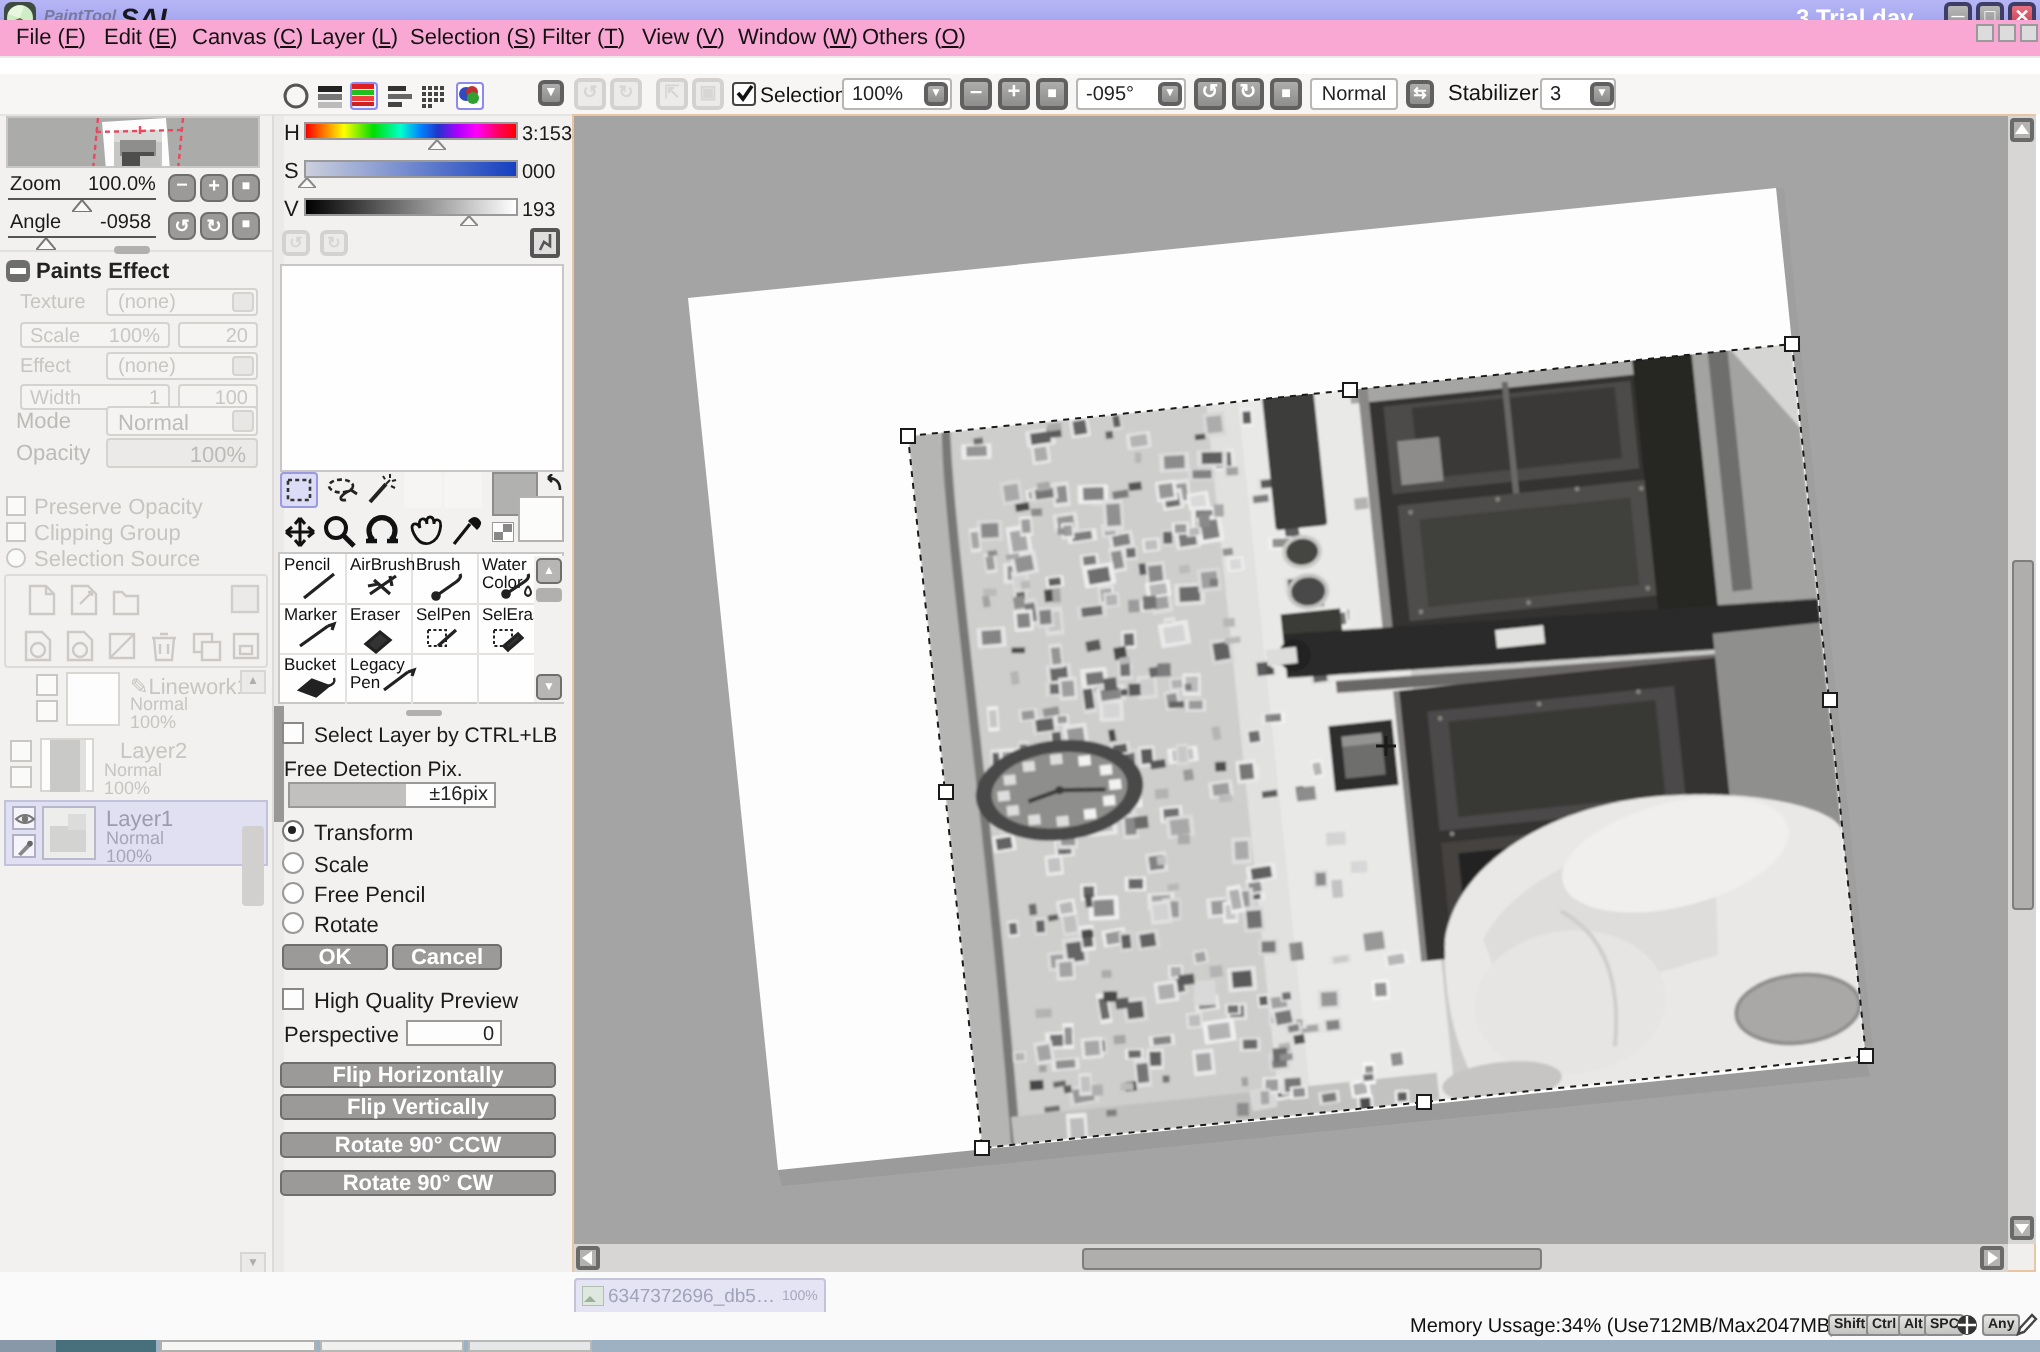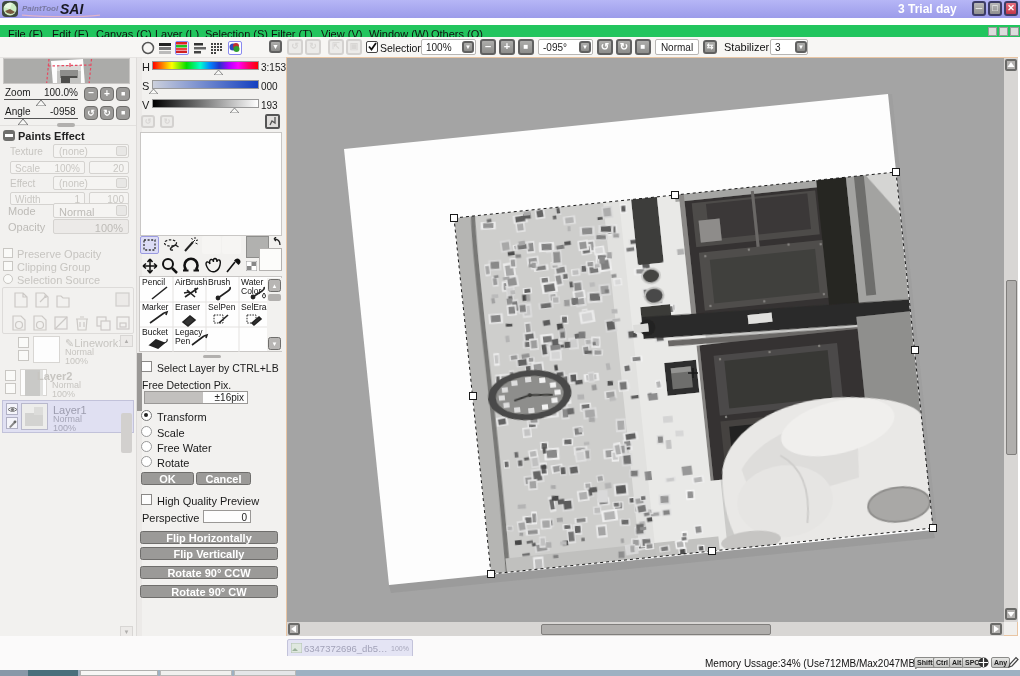--- a/index.html
+++ b/index.html
@@ -10,7 +10,7 @@
 #trial{left:898px;top:2px;font-size:12px;font-weight:bold;color:#fff;}
 .wbtn{top:1px;width:14px;height:15px;border:2px solid #3d3d66;border-radius:3px;
  background:linear-gradient(#b8b8b8,#909090);color:#fff;font-size:9px;line-height:11px;text-align:center;font-weight:bold;}
-#menubar{left:0;top:25px;width:1020px;height:19px;background:#22c55e;border-bottom:1px solid #eceae8;}
+#menubar{left:0;top:10px;width:1020px;height:19px;background:#f9a8d4;border-bottom:1px solid #eceae8;}
 .mi{position:absolute;top:3px;font-size:11px;color:#111;}
 .mdib{top:2px;width:9px;height:9px;border:1px solid #9a9a9a;background:#dcdcdc;}
 #toolrow{left:0;top:37px;width:1020px;height:20px;background:#f7f6f4;}

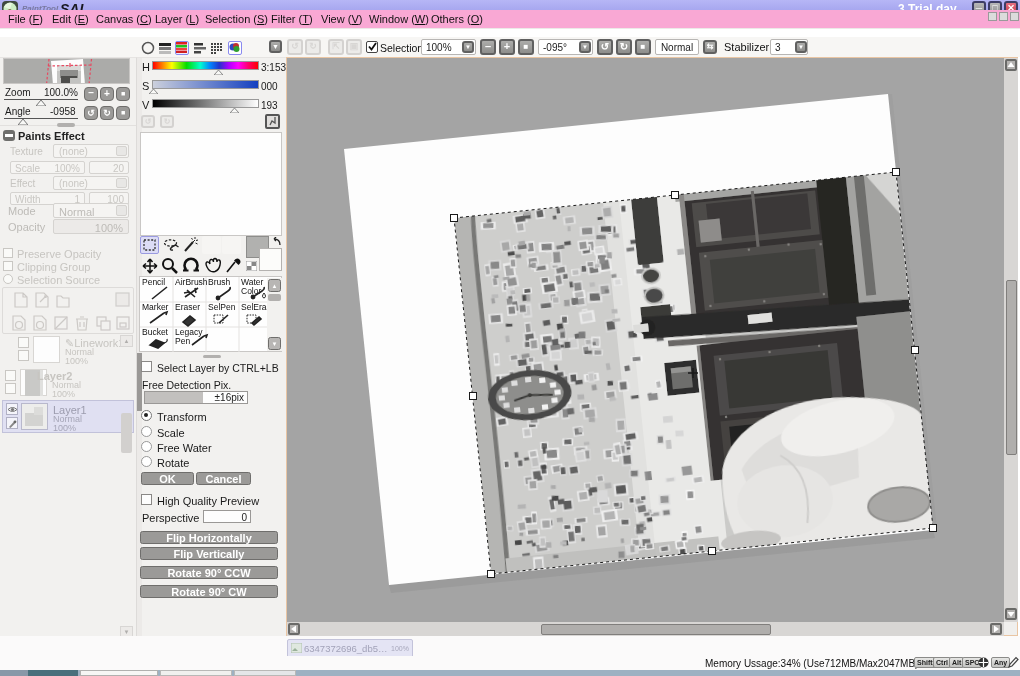--- a/index.html
+++ b/index.html
@@ -249,7 +249,7 @@
      <div class="ab" style="left:4px;top:0;width:15px;height:26px;background:#c9c9c7;"></div>
      <div class="ab" style="left:19px;top:0;width:3px;height:26px;background:#e0e0de;"></div>
    </div>
-   <div class="glbl" style="left:35px;top:3px;font-size:11px;font-weight:bold;">Layer2</div>
+   <div class="glbl" style="left:58px;top:3px;font-size:11px;">Layer2</div>
    <div class="glbl" style="left:50px;top:13px;font-size:9px;">Normal</div>
    <div class="glbl" style="left:50px;top:22px;font-size:9px;">100%</div>
  </div>

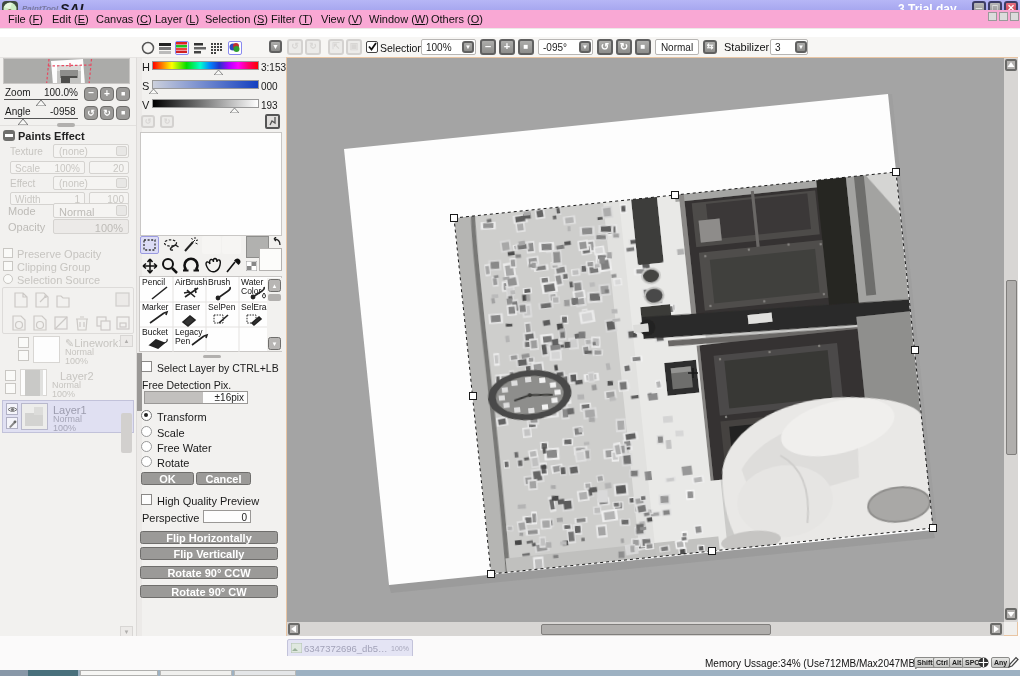--- a/index.html
+++ b/index.html
@@ -434,7 +434,7 @@
  <div class="ab" style="left:4px;top:368px;width:11px;height:11px;border:1.5px solid #999;border-radius:50%;background:#fff;"></div>
  <div class="lbl" style="left:20px;top:369px;">Scale</div>
  <div class="ab" style="left:4px;top:383px;width:11px;height:11px;border:1.5px solid #999;border-radius:50%;background:#fff;"></div>
- <div class="lbl" style="left:20px;top:384px;">Free Water</div>
+ <div class="lbl" style="left:20px;top:384px;">Free Pencil</div>
  <div class="ab" style="left:4px;top:398px;width:11px;height:11px;border:1.5px solid #999;border-radius:50%;background:#fff;"></div>
  <div class="lbl" style="left:20px;top:399px;">Rotate</div>
  <div class="gbtn" style="left:4px;top:414px;width:53px;height:13px;font-size:11px;line-height:12px;">OK</div>

